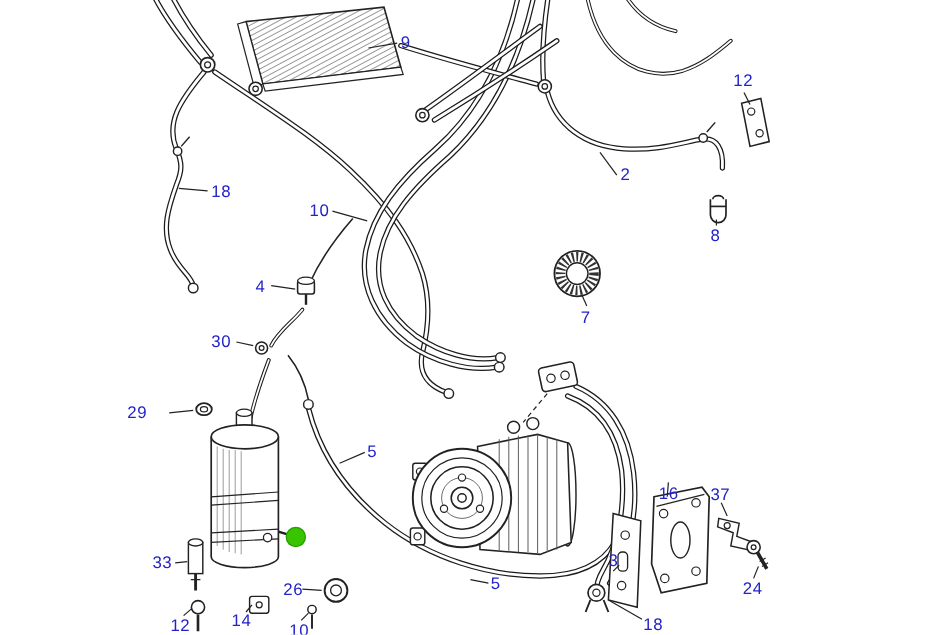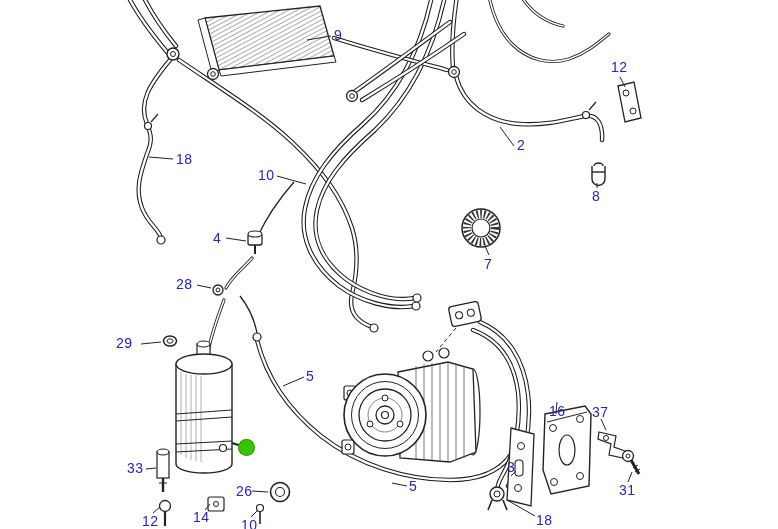--- a/index.html
+++ b/index.html
@@ -310,7 +310,7 @@
   <span class="part-label" style="left:592px;top:189px">8</span>
   <span class="part-label" style="left:213px;top:231px">4</span>
   <span class="part-label" style="left:484px;top:257px">7</span>
-  <span class="part-label" style="left:176px;top:277px">28</span>
+  <span class="part-label" style="left:176px;top:277px">30</span>
   <span class="part-label" style="left:116px;top:336px">29</span>
   <span class="part-label" style="left:306px;top:369px">5</span>
   <span class="part-label" style="left:549px;top:404px">16</span>

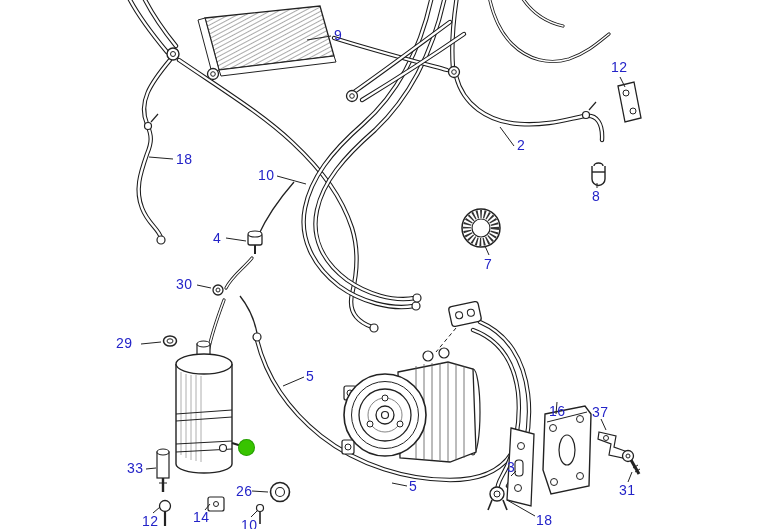--- a/index.html
+++ b/index.html
@@ -311,7 +311,7 @@
   <span class="part-label" style="left:213px;top:231px">4</span>
   <span class="part-label" style="left:484px;top:257px">7</span>
   <span class="part-label" style="left:176px;top:277px">30</span>
-  <span class="part-label" style="left:116px;top:336px">29</span>
+  <span class="part-label" style="left:106px;top:336px">29</span>
   <span class="part-label" style="left:306px;top:369px">5</span>
   <span class="part-label" style="left:549px;top:404px">16</span>
   <span class="part-label" style="left:592px;top:405px">37</span>

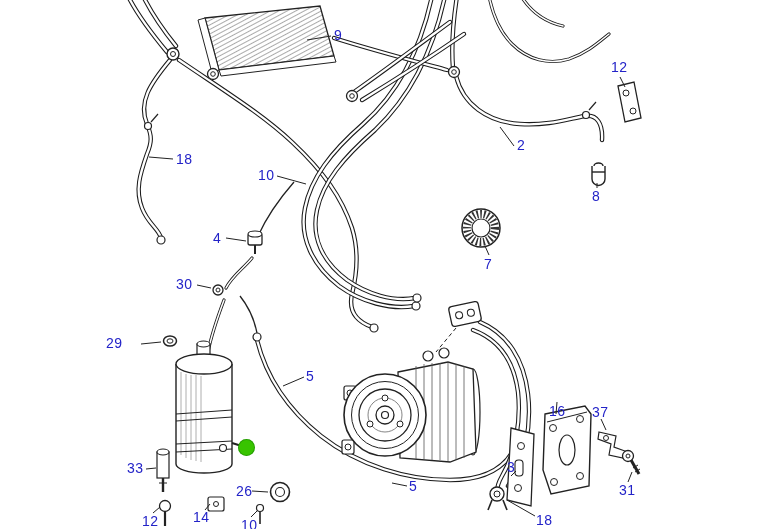--- a/index.html
+++ b/index.html
@@ -318,7 +318,7 @@
   <span class="part-label" style="left:127px;top:461px">33</span>
   <span class="part-label" style="left:236px;top:484px">26</span>
   <span class="part-label" style="left:507px;top:460px">3</span>
-  <span class="part-label" style="left:619px;top:483px">31</span>
+  <span class="part-label" style="left:619px;top:483px">24</span>
   <span class="part-label" style="left:409px;top:479px">5</span>
   <span class="part-label" style="left:142px;top:514px">12</span>
   <span class="part-label" style="left:193px;top:510px">14</span>

